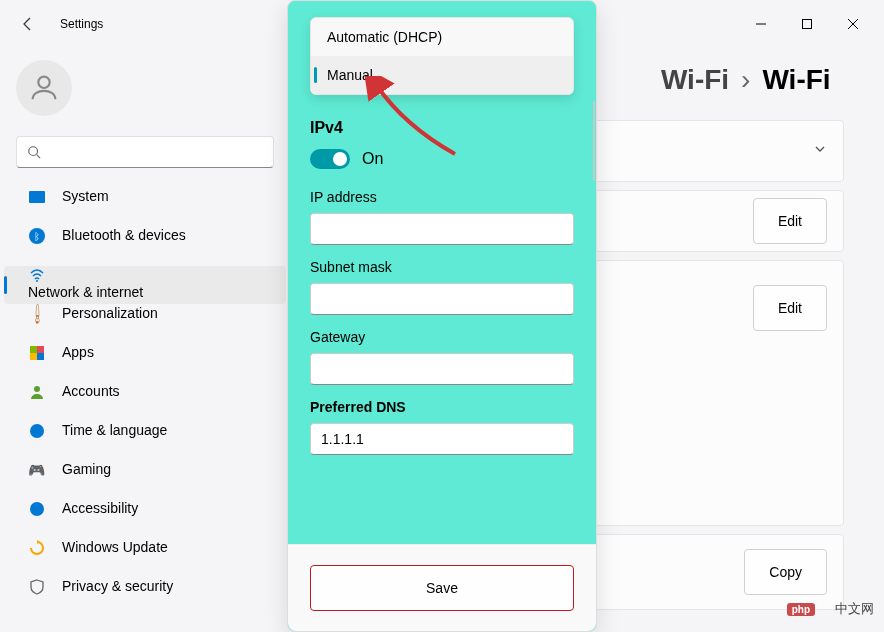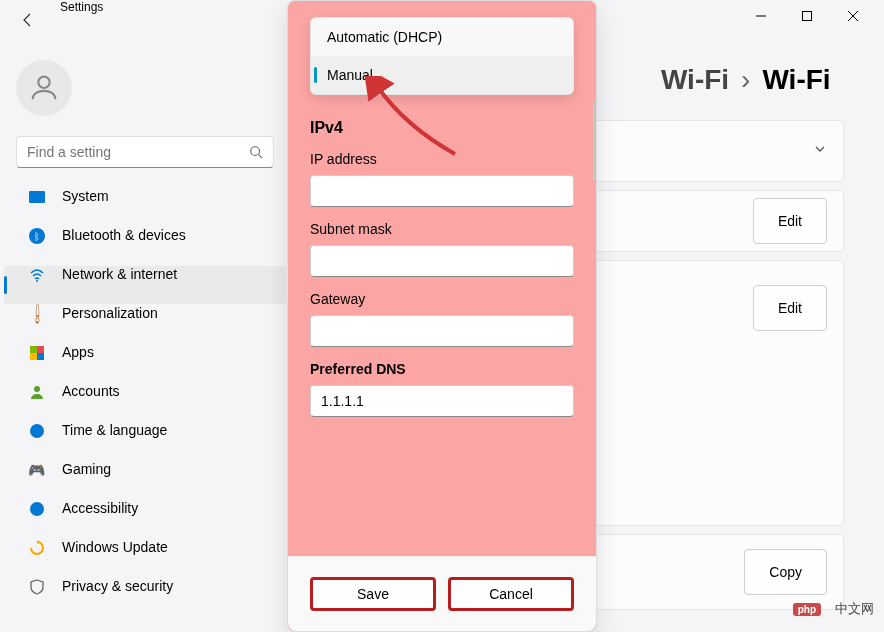--- a/index.html
+++ b/index.html
@@ -6,7 +6,7 @@
     body { width: 884px; height: 632px; background: #f5f5f7; overflow: hidden; position: relative; }
     
     
-    .titlebar { height: 48px; display: flex; padding: 0 8px; }
+    .titlebar { height: 48px; display: flex; align-items: center; padding: 0 8px; }
     .back-btn { width: 40px; height: 40px; display: flex; align-items: center; justify-content: center; border: none; background: transparent; }
     .title { font-size: 12px; margin-left: 12px; color: #000; }
     .window-controls { margin-left: auto; display: flex; }

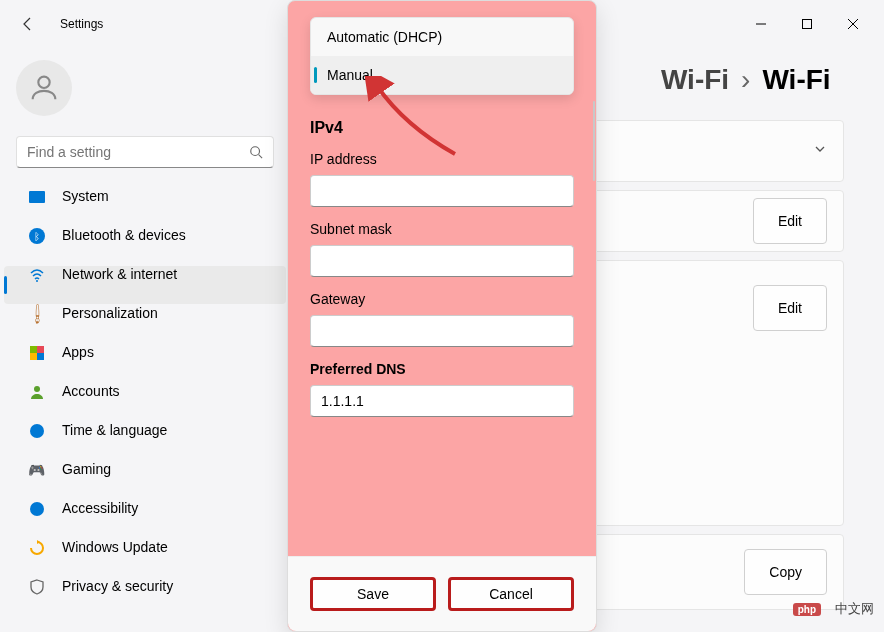--- a/index.html
+++ b/index.html
@@ -36,7 +36,7 @@
     .card-tall { border: 1px solid #e5e5e5; background: #fcfcfc; border-radius: 4px; height: 76px; margin-bottom: 6px; display: flex; align-items: center; padding: 0 16px; justify-content: flex-end; }
     
     
-    .modal { position: absolute; left: 287px; top: 0; width: 310px; height: 632px; background: #fca5a5; border: 1px solid #ddd; border-radius: 8px; box-shadow: 0 8px 24px rgba(0,0,0,.12); display:flex; flex-direction:column; }
+    .modal { position: absolute; left: 287px; top: 0; width: 310px; height: 632px; background: #5eead4; border: 1px solid #ddd; border-radius: 8px; box-shadow: 0 8px 24px rgba(0,0,0,.12); display:flex; flex-direction:column; }
     .modal-body { padding: 16px 22px 8px 22px; flex: 1; overflow: hidden; position: relative; }
     .dropdown { position: absolute; left: 22px; right: 22px; top: 16px; background: #f8f8f8; border: 1px solid #e5e5e5; border-radius: 6px; box-shadow: 0 4px 12px rgba(0,0,0,.12); z-index: 10; overflow: hidden; }
     .dd-item { padding: 11px 16px; font-size: 14px; position: relative; }

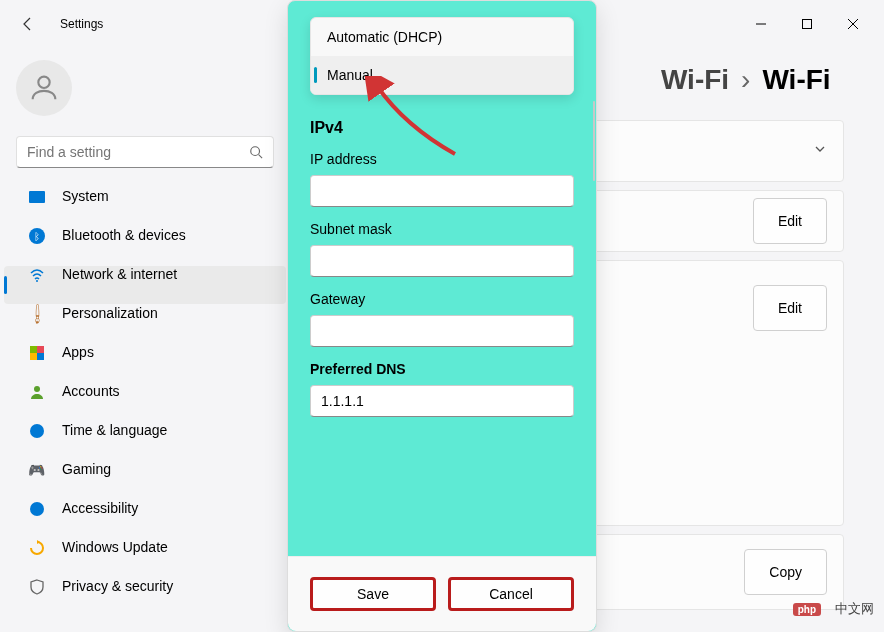--- a/index.html
+++ b/index.html
@@ -114,7 +114,6 @@
     </div>
   </div>
   <div class="search-box">
-    <input placeholder="Find a setting" style="">
     <svg width="14" height="14" viewBox="0 0 16 16">
         <circle cx="7" cy="7" r="5" stroke="#666" fill="none" stroke-width="1.3"></circle>
         <line x1="11" y1="11" x2="15" y2="15" stroke="#666" stroke-width="1.3"></line>

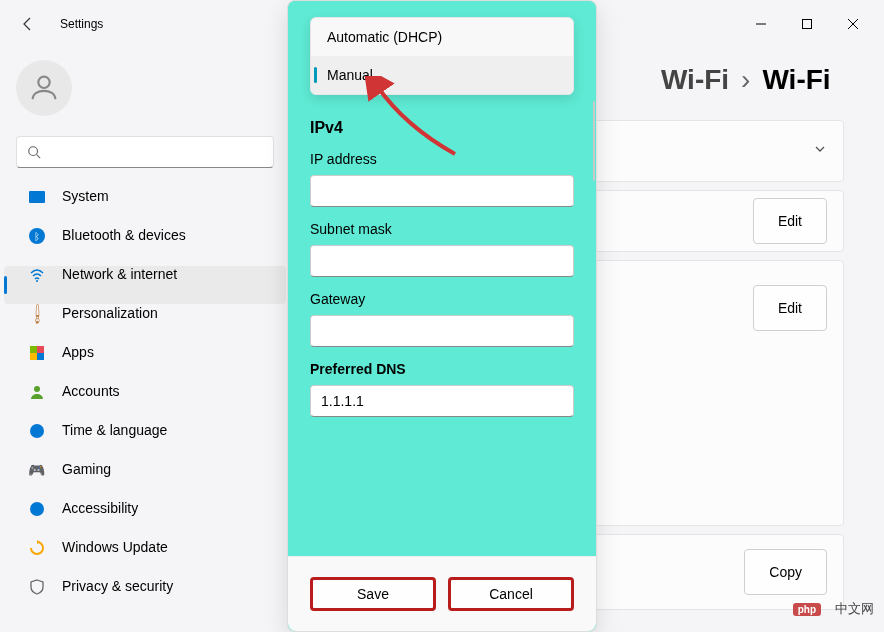--- a/index.html
+++ b/index.html
@@ -231,6 +231,12 @@
     </div>
     
     <div class="section-title">IPv4</div>
+    <div class="toggle-row">
+      <div class="toggle">
+          <div class="toggle-knob"></div>
+        </div>
+      <span>On</span>
+    </div>
     
     <div class="field-label">IP address</div>
     <input class="text-input" value="" style="">

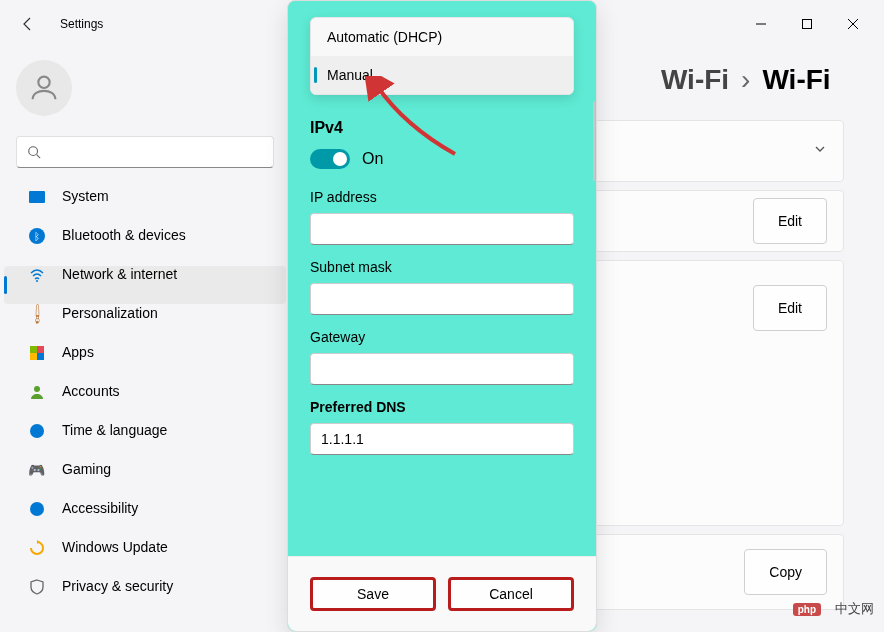--- a/index.html
+++ b/index.html
@@ -19,7 +19,7 @@
     .search-box { margin: 4px 16px 20px 16px; height: 32px; background: #fff; border: 1px solid #e0e0e0; border-bottom: 1px solid #888; border-radius: 4px; display: flex; align-items: center; padding: 0 10px; }
     .search-box input { border: none; outline: none; flex: 1; font-size: 14px; background: transparent; }
     .nav-item { height: 38px; display: flex; align-items: flex-start; padding: 0 12px 0 24px; font-size: 14px; position: relative; margin: 1px 4px; border-radius: 4px; }
-    .nav-item.active { background: #eaeaea; }
+    .nav-item.active { background: #eaeaea; flex-direction: column; }
     .nav-item.active::before { content: ""; position: absolute; left: 0; top: 10px; bottom: 10px; width: 3px; background: #0078d4; border-radius: 2px; }
     .nav-icon { width: 18px; height: 18px; margin-right: 16px; display: flex; align-items: center; justify-content: center; font-size: 14px; }
     

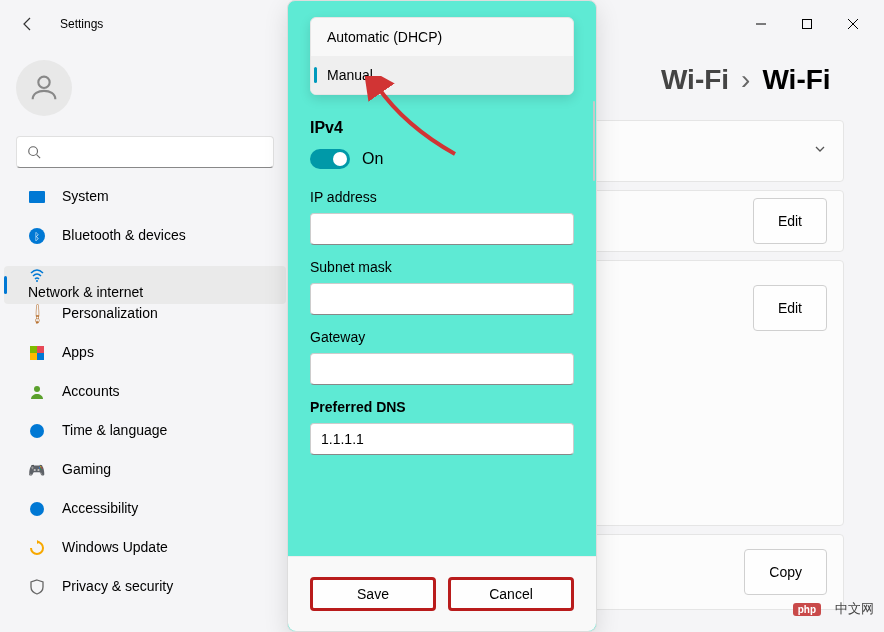--- a/index.html
+++ b/index.html
@@ -51,7 +51,7 @@
     .text-input { width: 100%; height: 32px; border: 1px solid #ccc; border-bottom: 1px solid #888; border-radius: 4px; padding: 0 10px; font-size: 14px; outline: none; }
     
     .modal-footer { border-top: 1px solid #eee; padding: 20px 22px; display: flex; gap: 12px; background: #f9f9f9; border-radius: 0 0 8px 8px;}
-    .modal-btn { flex: 1; height: 34px; border: 3px solid #b91c1c; background: #fefefe; border-radius: 4px; font-size: 14px; }
+    .modal-btn { flex: 1; height: 46px; border: 1px solid #b91c1c; background: #fefefe; border-radius: 4px; font-size: 14px; }
     
     .scroll-indicator { position: absolute; right: 1px; top: 100px; width: 2px; height: 80px; background: #c8c8c8; border-radius: 2px; }
     

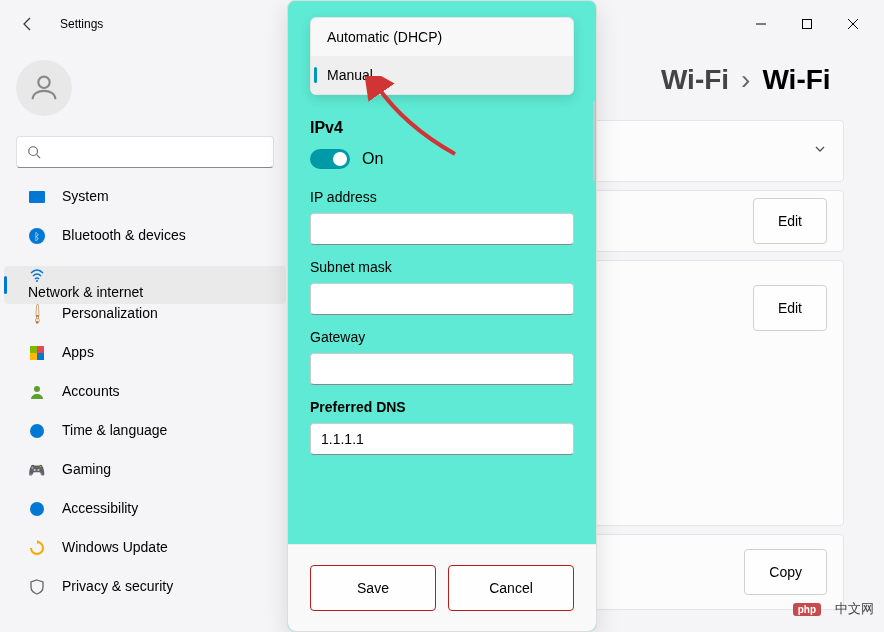--- a/index.html
+++ b/index.html
@@ -252,7 +252,6 @@
   </div>
   <div class="modal-footer">
     <button class="modal-btn">Save</button>
-    <button class="modal-btn">Cancel</button>
   </div>
 </div>
 

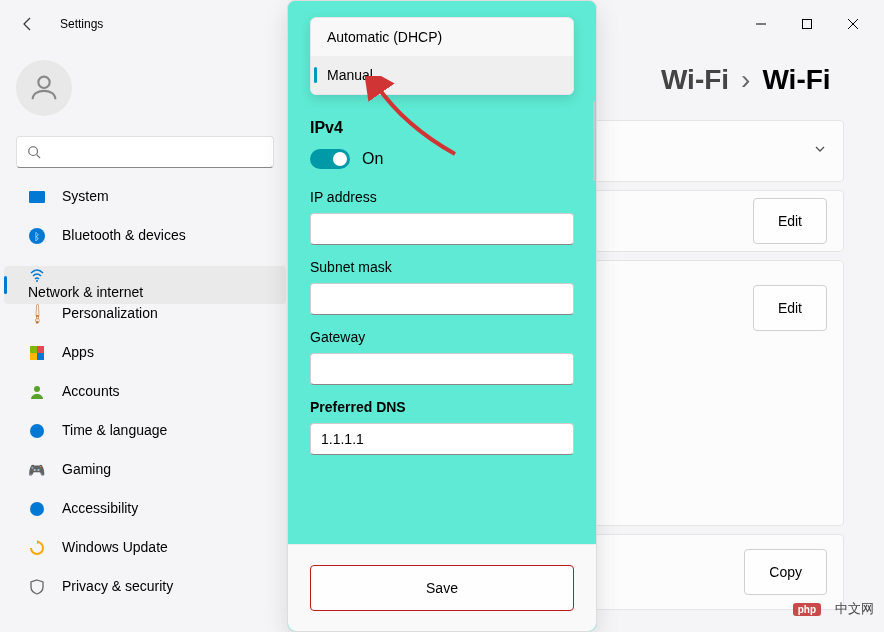--- a/index.html
+++ b/index.html
@@ -59,7 +59,7 @@
     .arrow-annot { position: absolute; left: 365px; top: 76px; pointer-events: none; z-index: 100; }
     
     
-    .watermark { position: absolute; right: 10px; bottom: 14px; display:flex; align-items:center; gap:14px; font-size: 13px; color: #444; z-index: 200;}
+    .watermark { position: absolute; right: 10px; bottom: 14px; display:flex; align-items:center; gap:20px; font-size: 13px; color: #444; z-index: 200;}
     .wm-badge { background:#c94a4a; color:#fff; font-size:10px; padding:1px 5px; border-radius:3px; font-weight:bold;}
     
     

